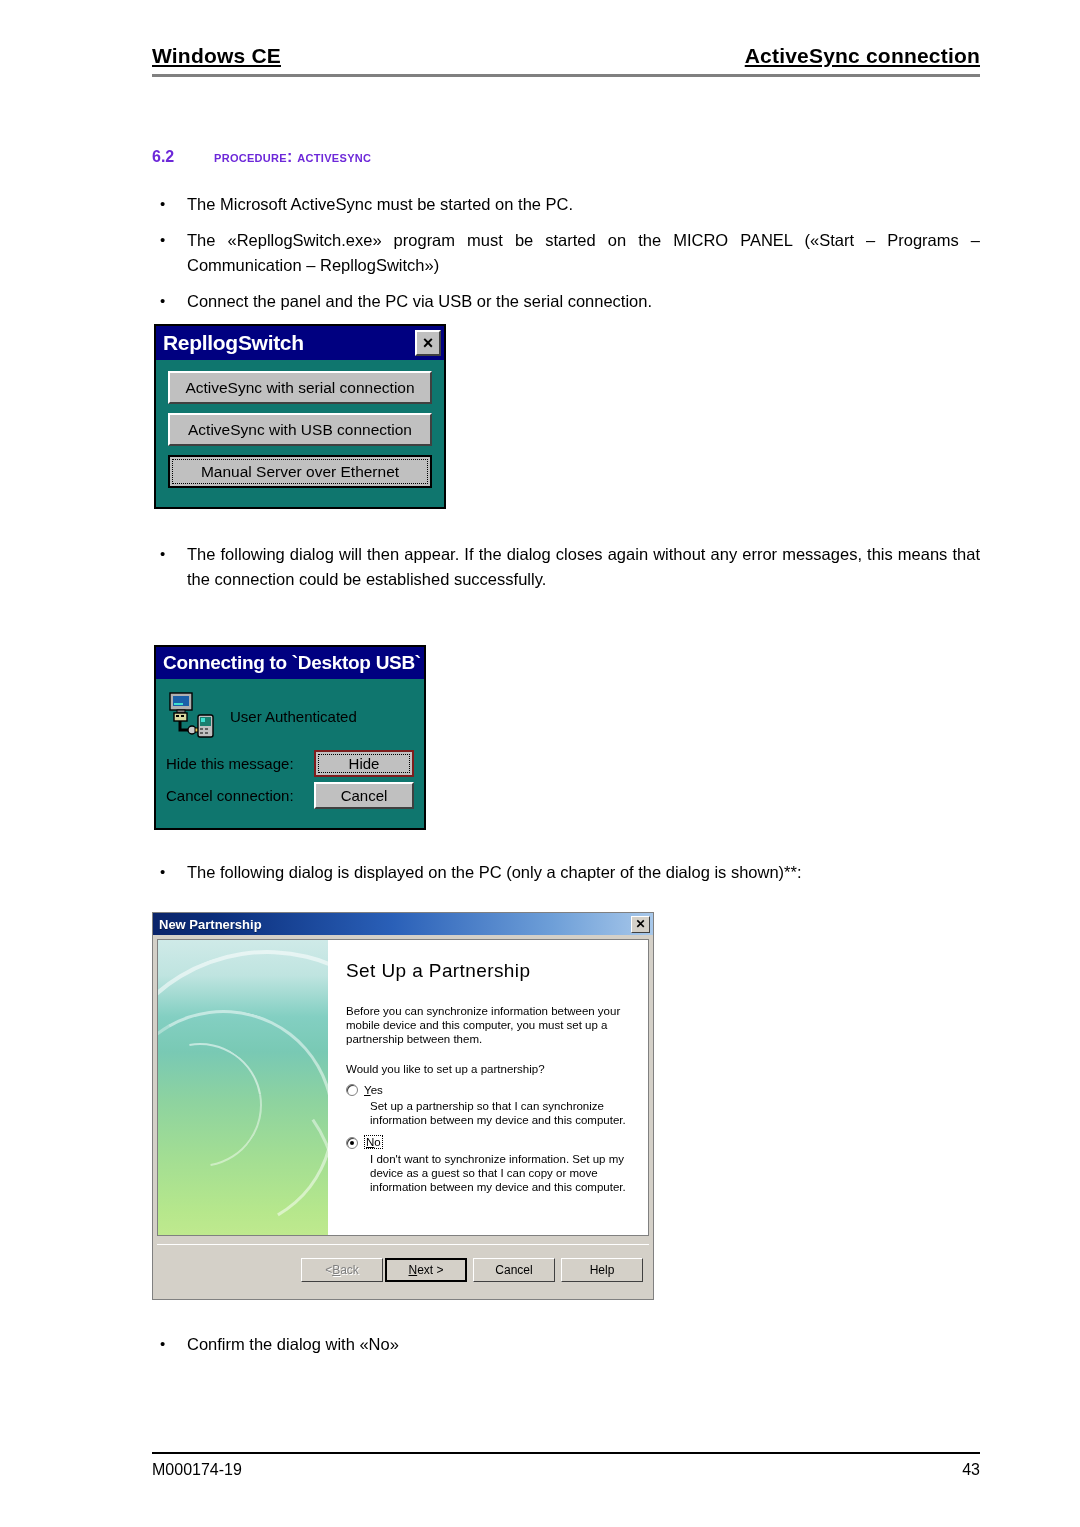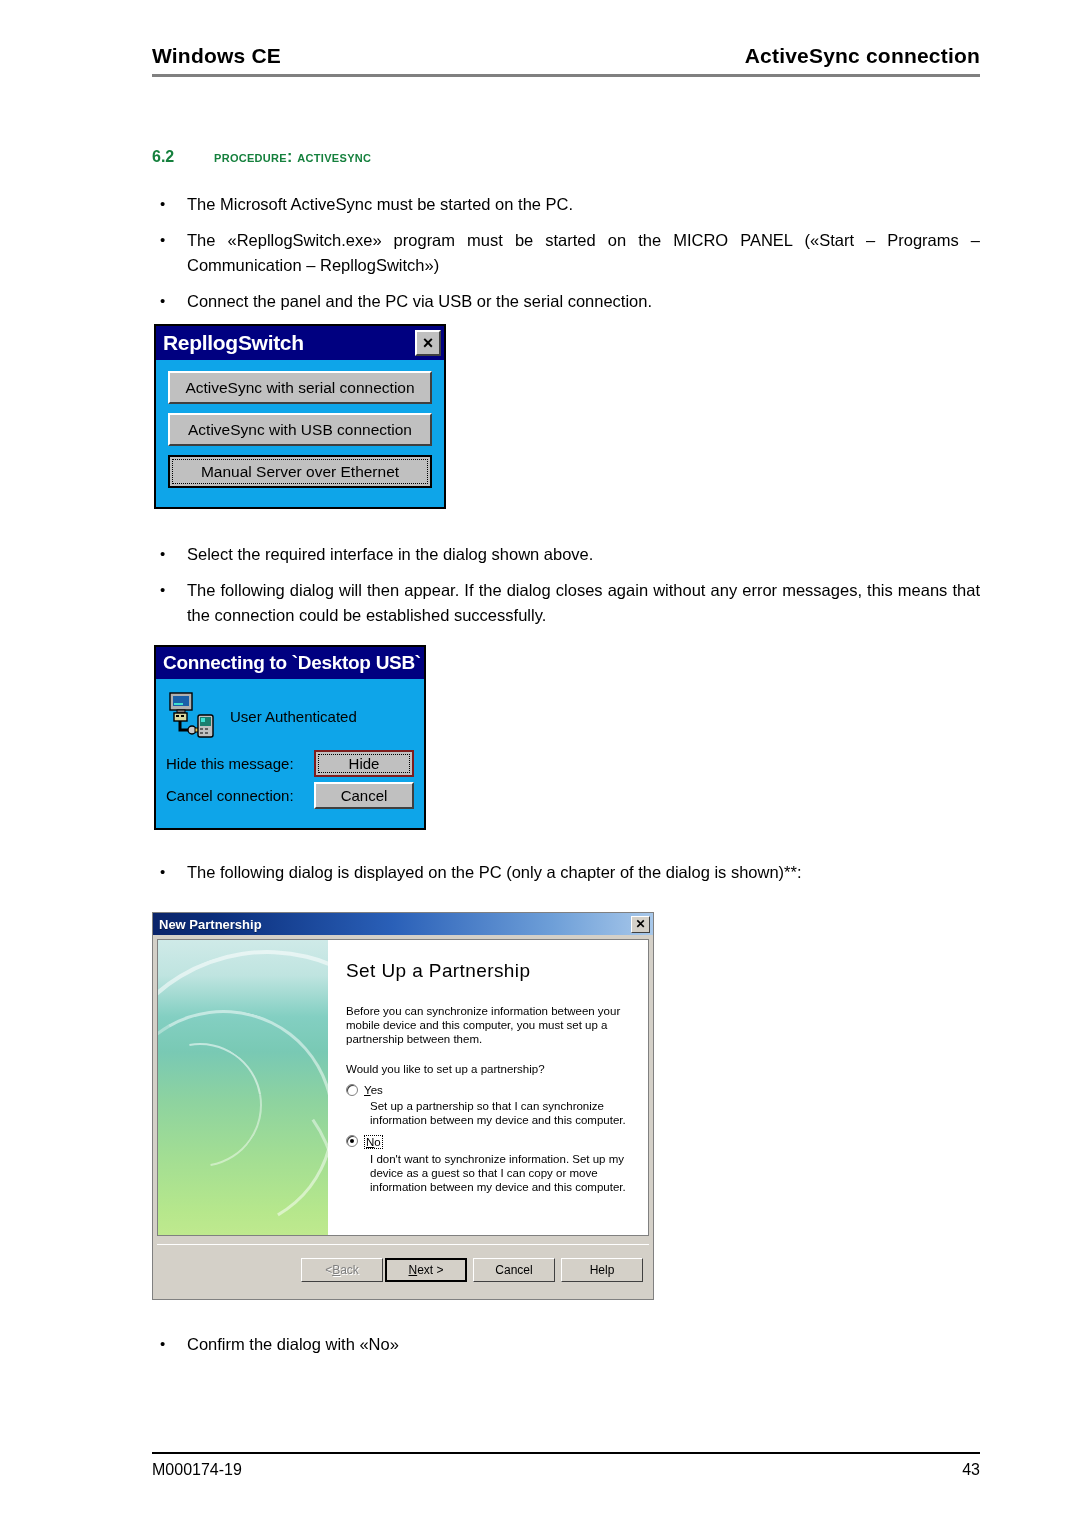--- a/index.html
+++ b/index.html
@@ -40,6 +40,7 @@
     font-weight: bold;
     letter-spacing: .2px;
     white-space: nowrap;
+    text-decoration: underline;
   }
 
   

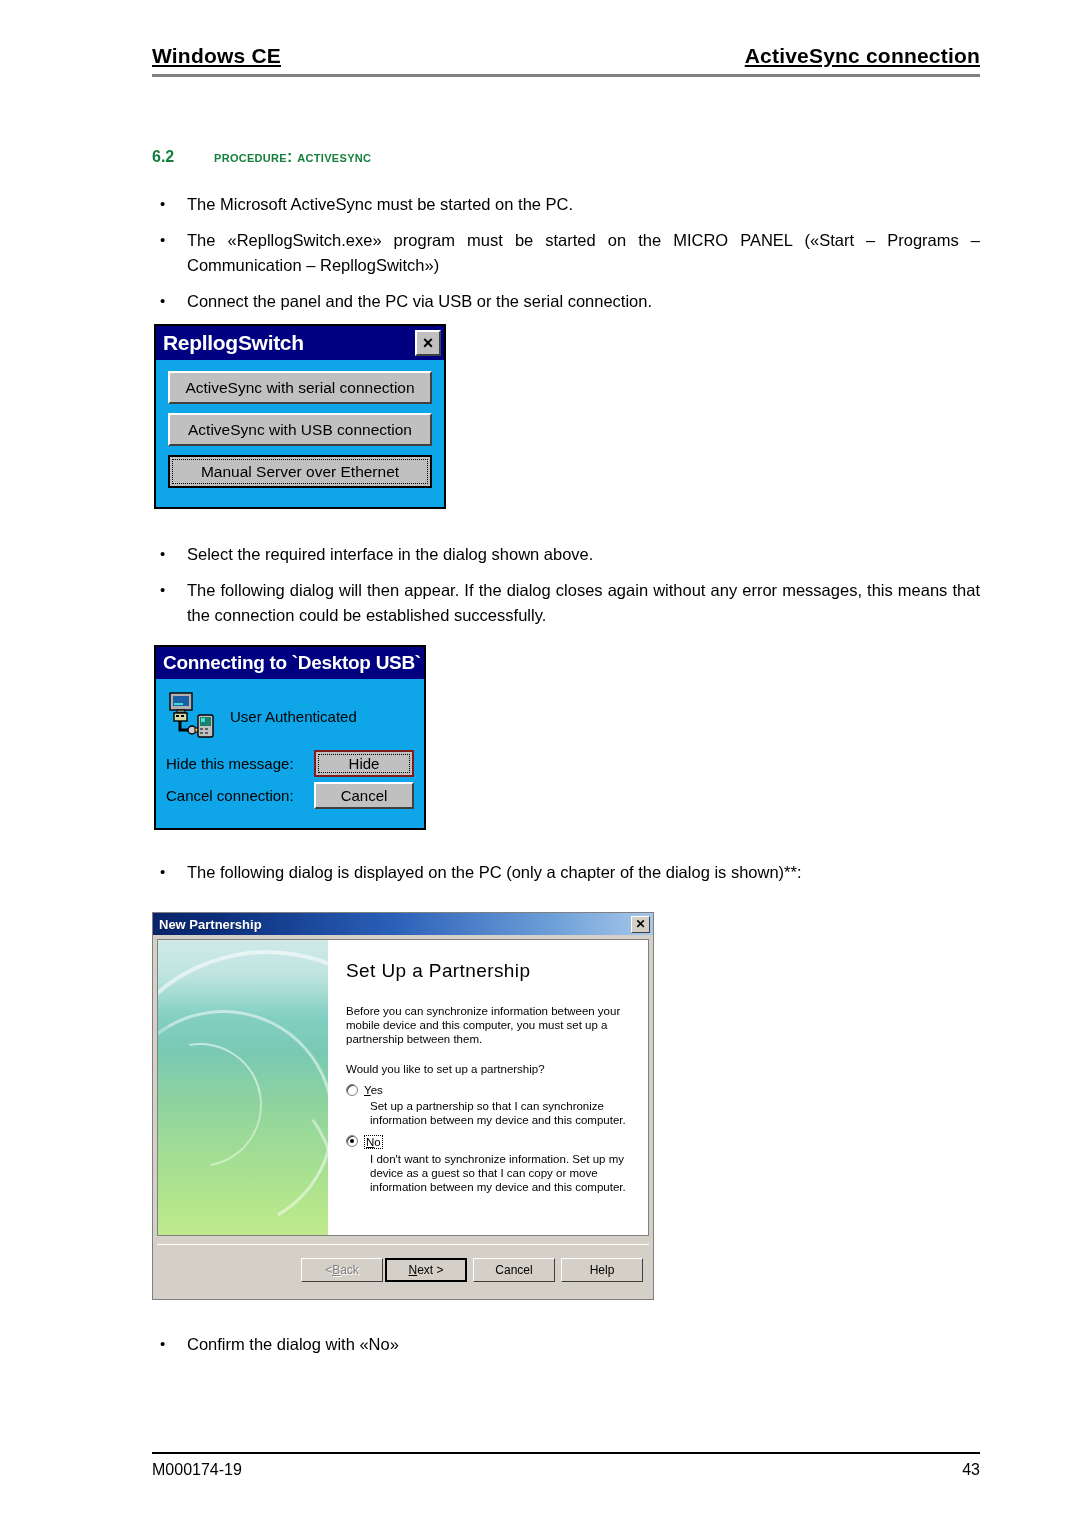--- a/index.html
+++ b/index.html
@@ -51,7 +51,7 @@
     width: 828px;
     display: flex;
     align-items: flex-end;
-    color: #15803d;
+    color: #6d28d9;
   }
   .sec-num {
     font-size: 16px;

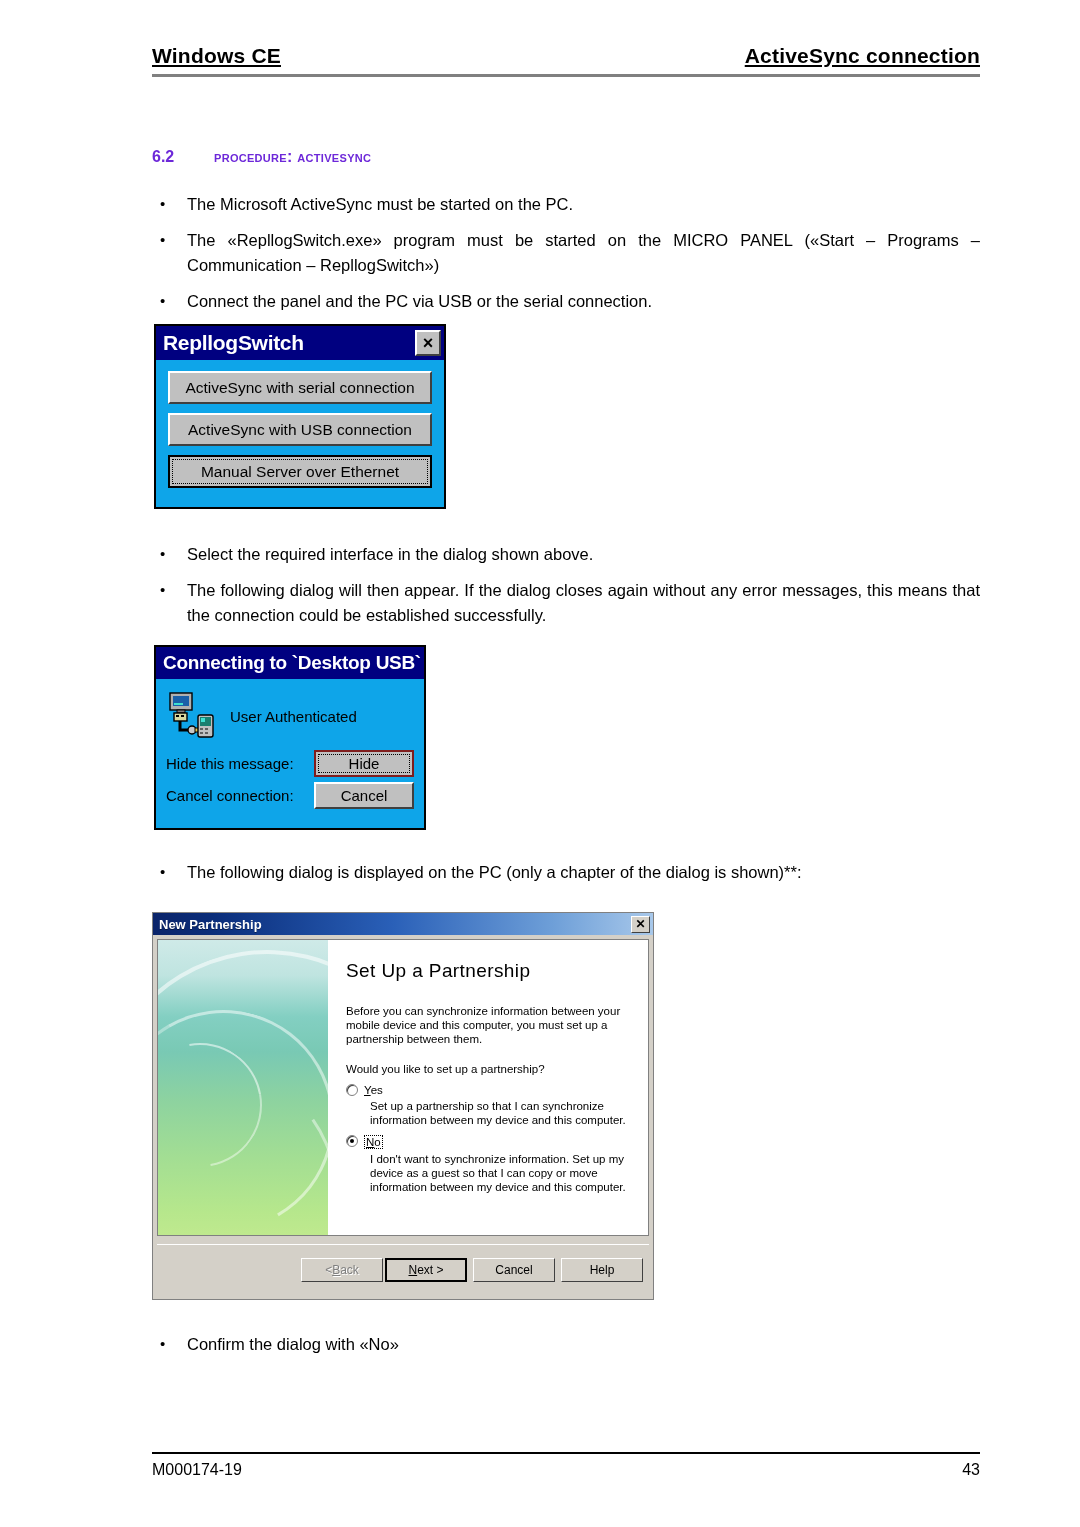--- a/index.html
+++ b/index.html
@@ -114,7 +114,7 @@
   
   .ce-win {
     position: absolute;
-    background: #0ea5e9;
+    background: #0f766e;
     border: 2px solid #000;
     box-sizing: border-box;
   }

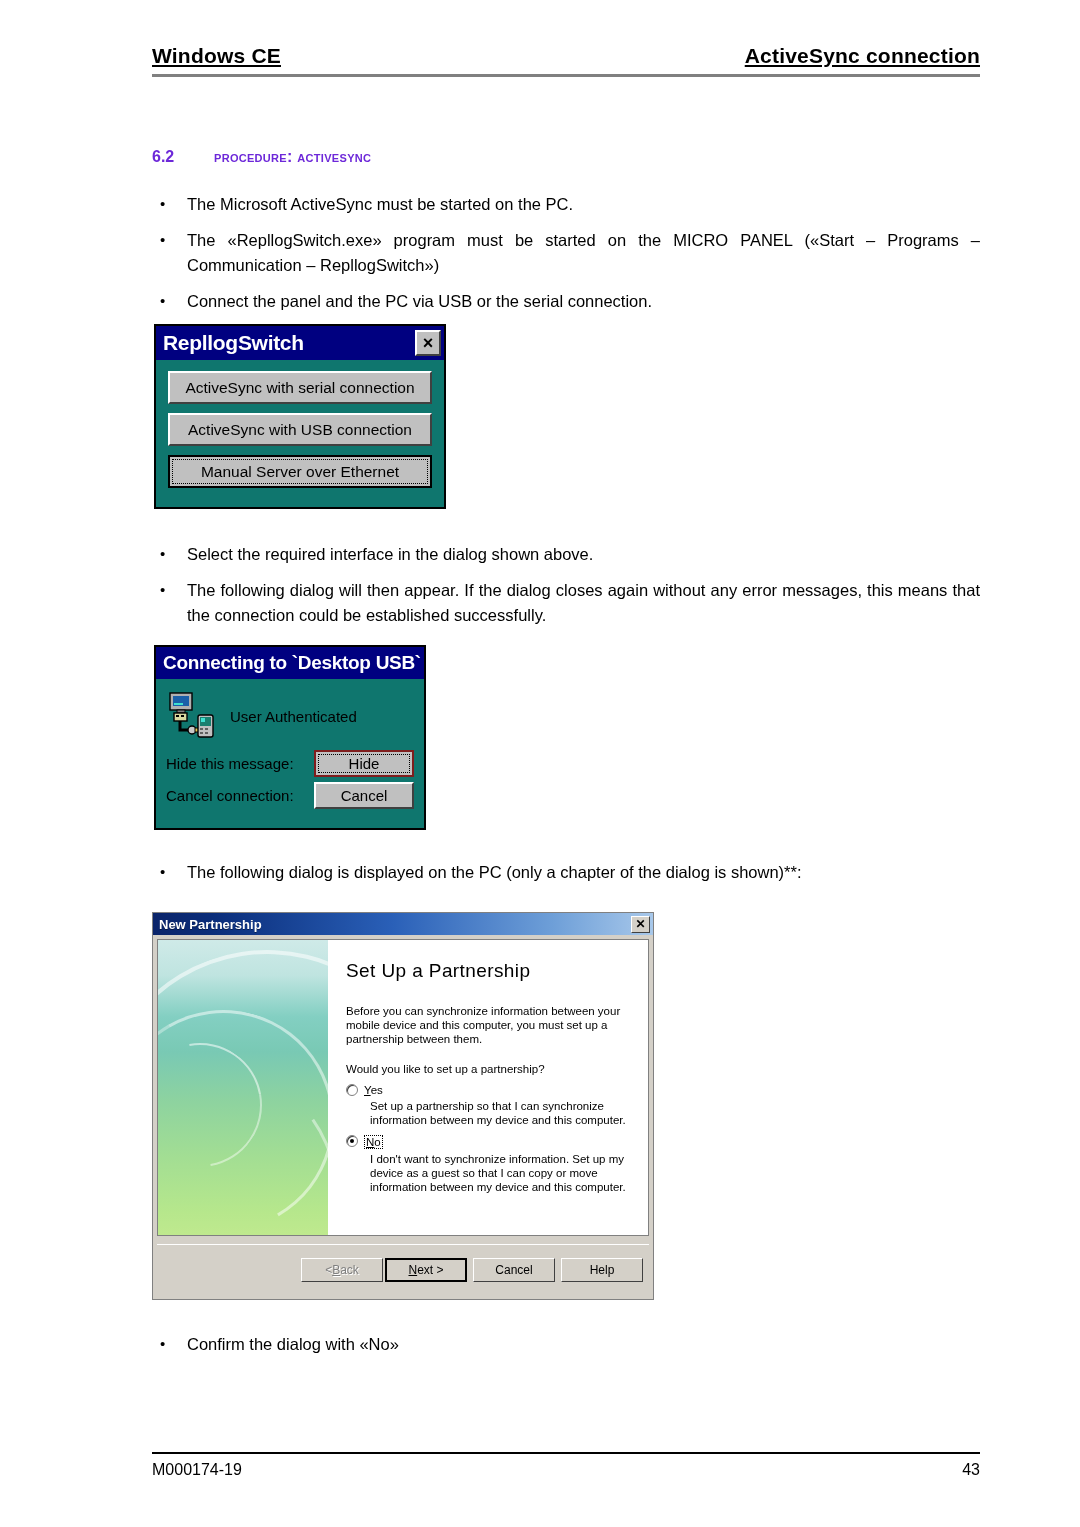--- a/index.html
+++ b/index.html
@@ -488,7 +488,6 @@
   </div>
 
   <div class="bullets b-group-2">
-    <div class="bullet nojust">Select the required interface in the dialog shown above.</div>
     <div class="bullet">The following dialog will then appear. If the dialog closes again without any error messages, this means that the connection could be established successfully.</div>
   </div>
 

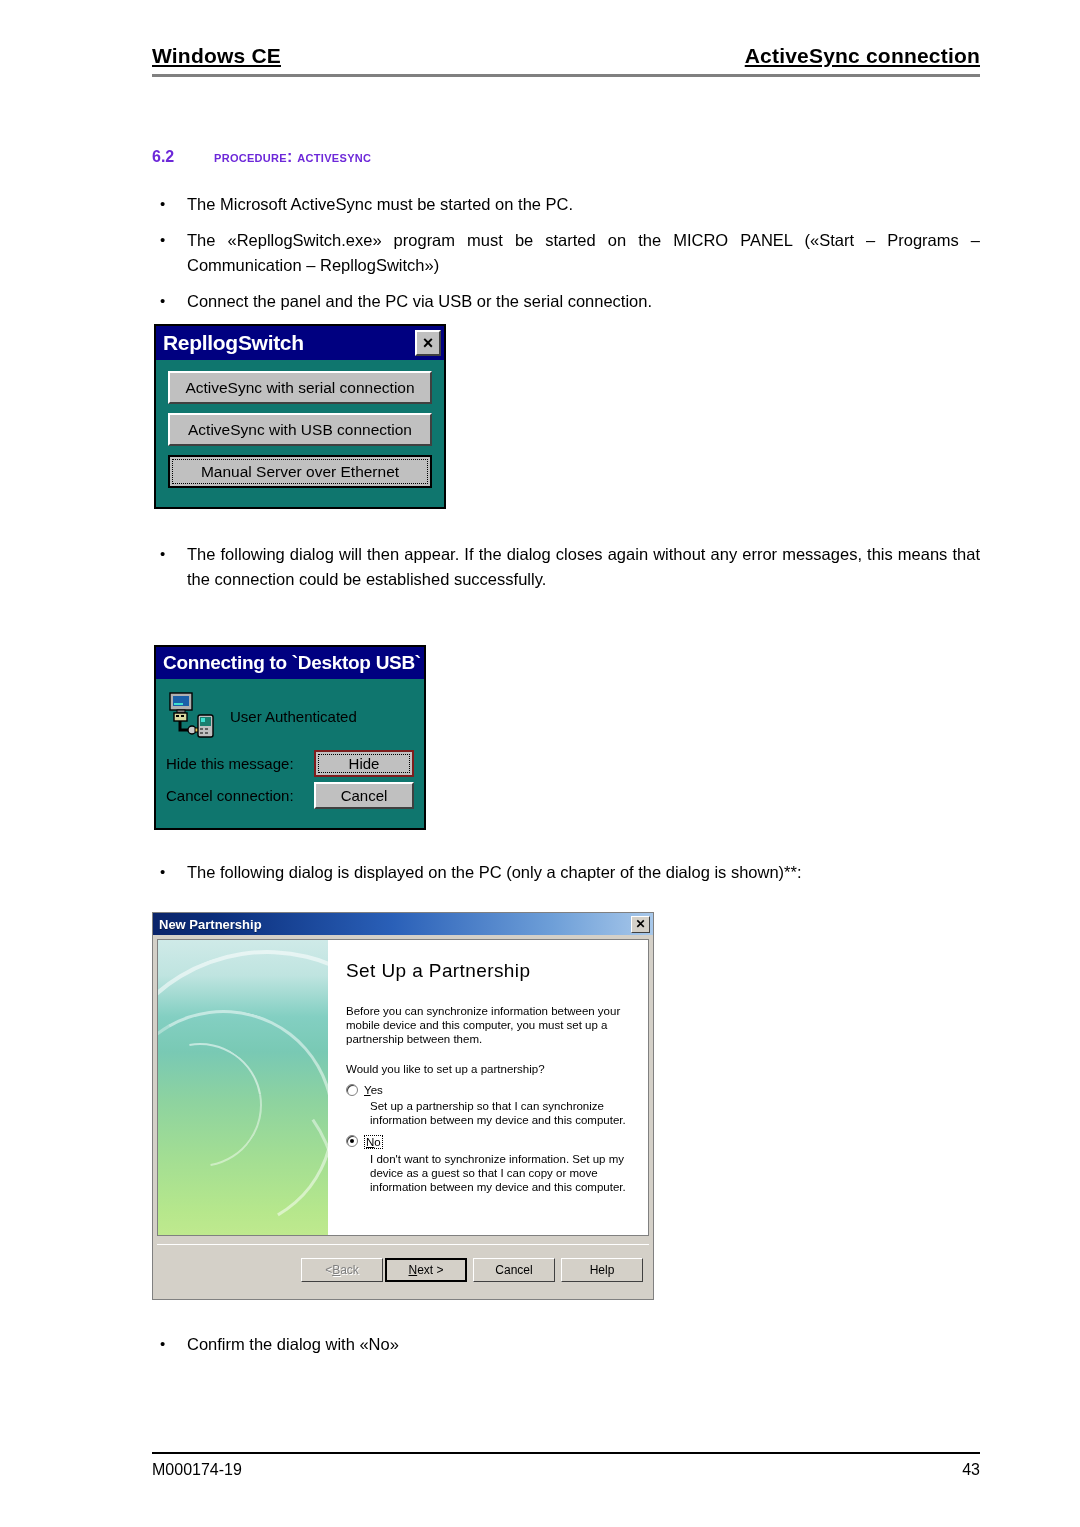--- a/index.html
+++ b/index.html
@@ -380,7 +380,7 @@
   }
   .xp-radio-row {
     display: flex;
-    align-items: flex-start;
+    align-items: flex-end;
     margin-bottom: 3px;
   }
   .radio {

